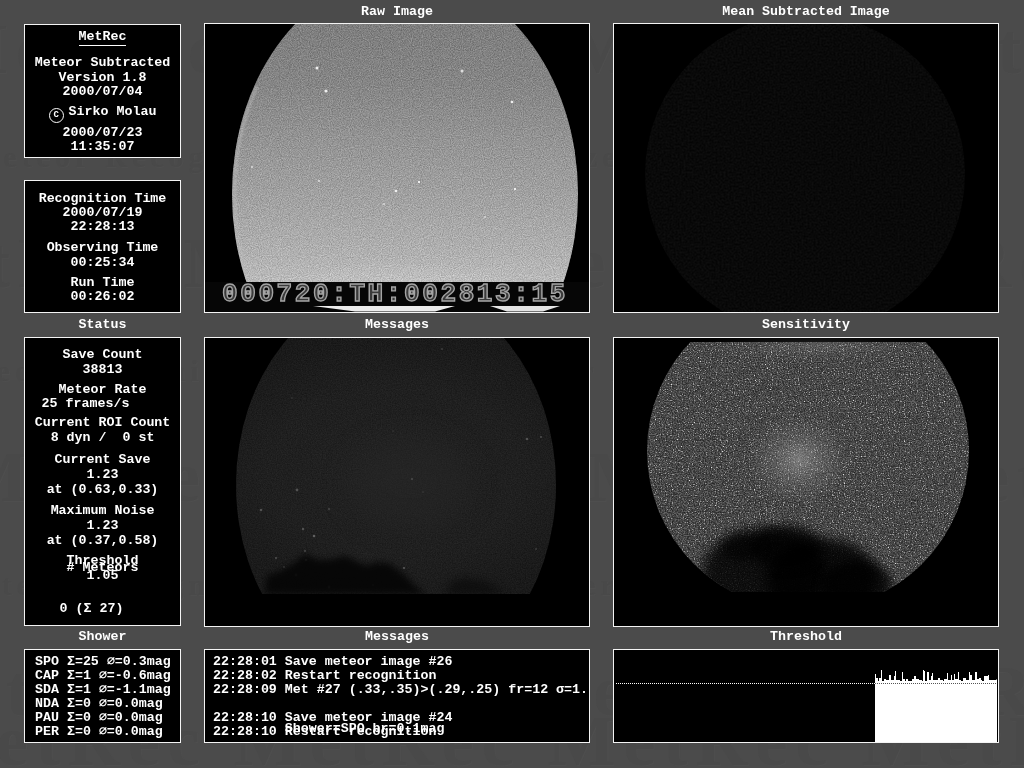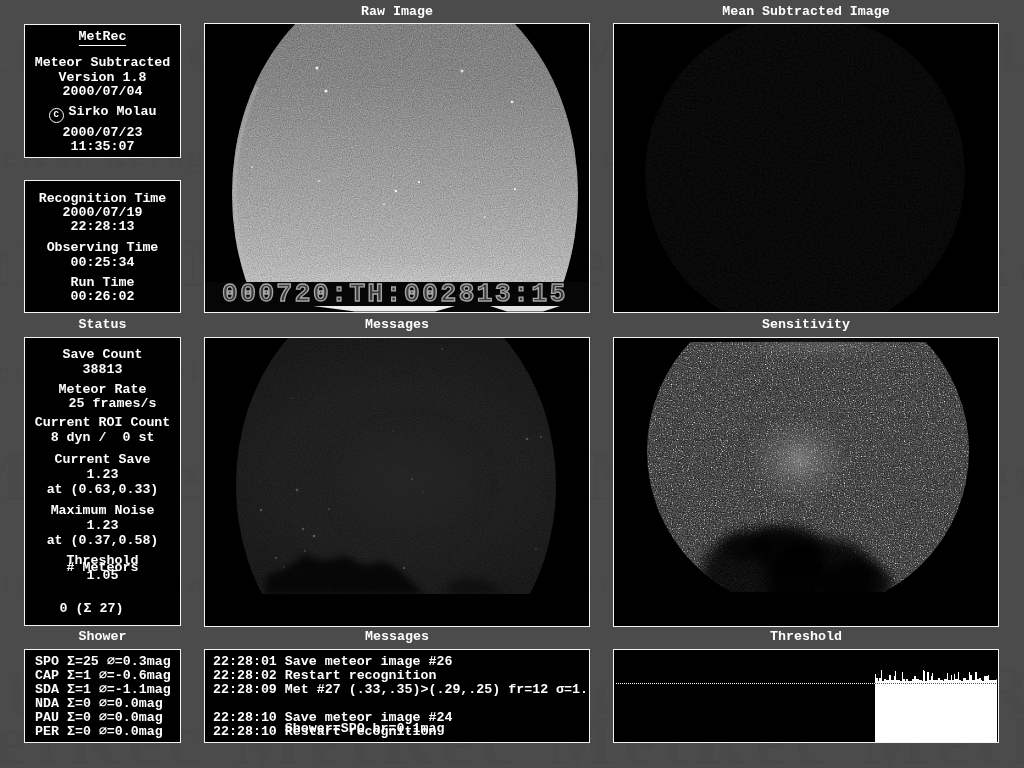--- a/index.html
+++ b/index.html
@@ -67,7 +67,7 @@
 <div class="t c" style="left:25px;top:348px">Save Count</div>
 <div class="t c" style="left:25px;top:363px">38813</div>
 <div class="t c" style="left:25px;top:383px">Meteor Rate</div>
-<div class="t c" style="left:35px;top:397px">25 frames/s</div>
+<div class="t c" style="left:8px;top:397px">25 frames/s</div>
 <div class="t c" style="left:25px;top:416px">Current ROI Count</div>
 <div class="t c" style="left:25px;top:431px">8 dyn /  0 st</div>
 <div class="t c" style="left:25px;top:453px">Current Save</div>

